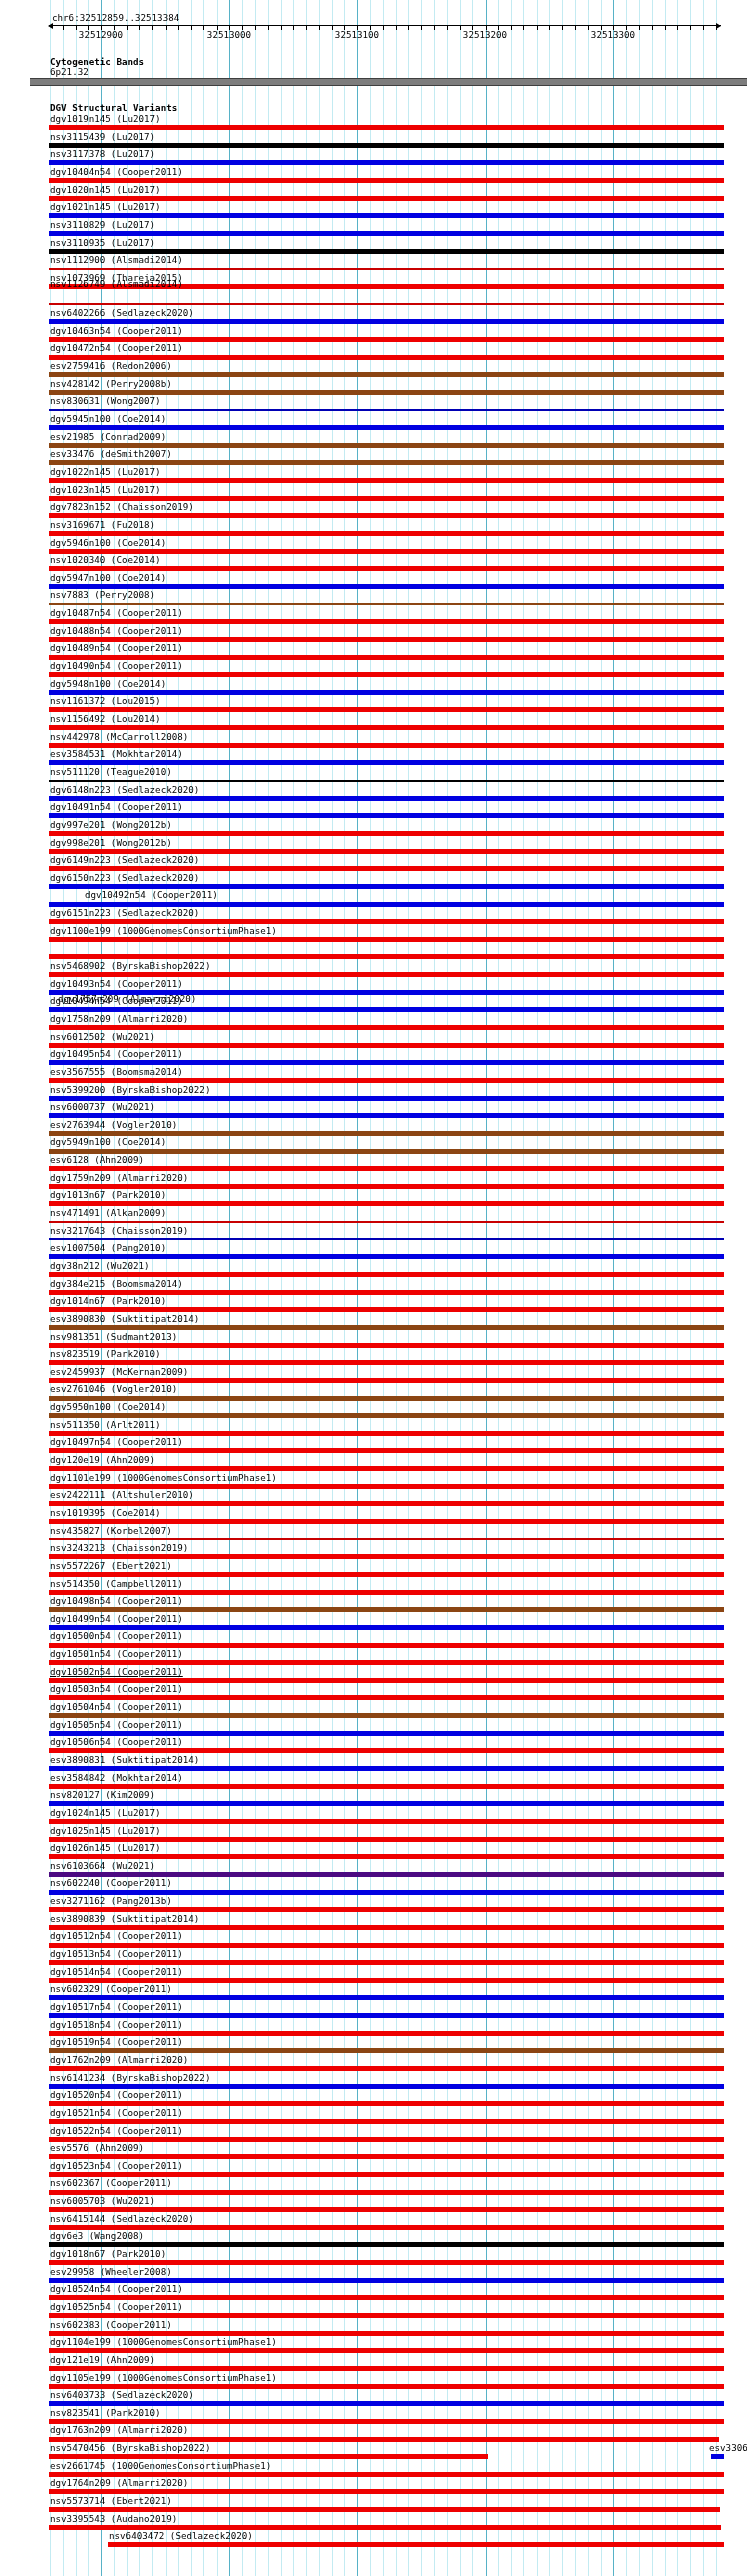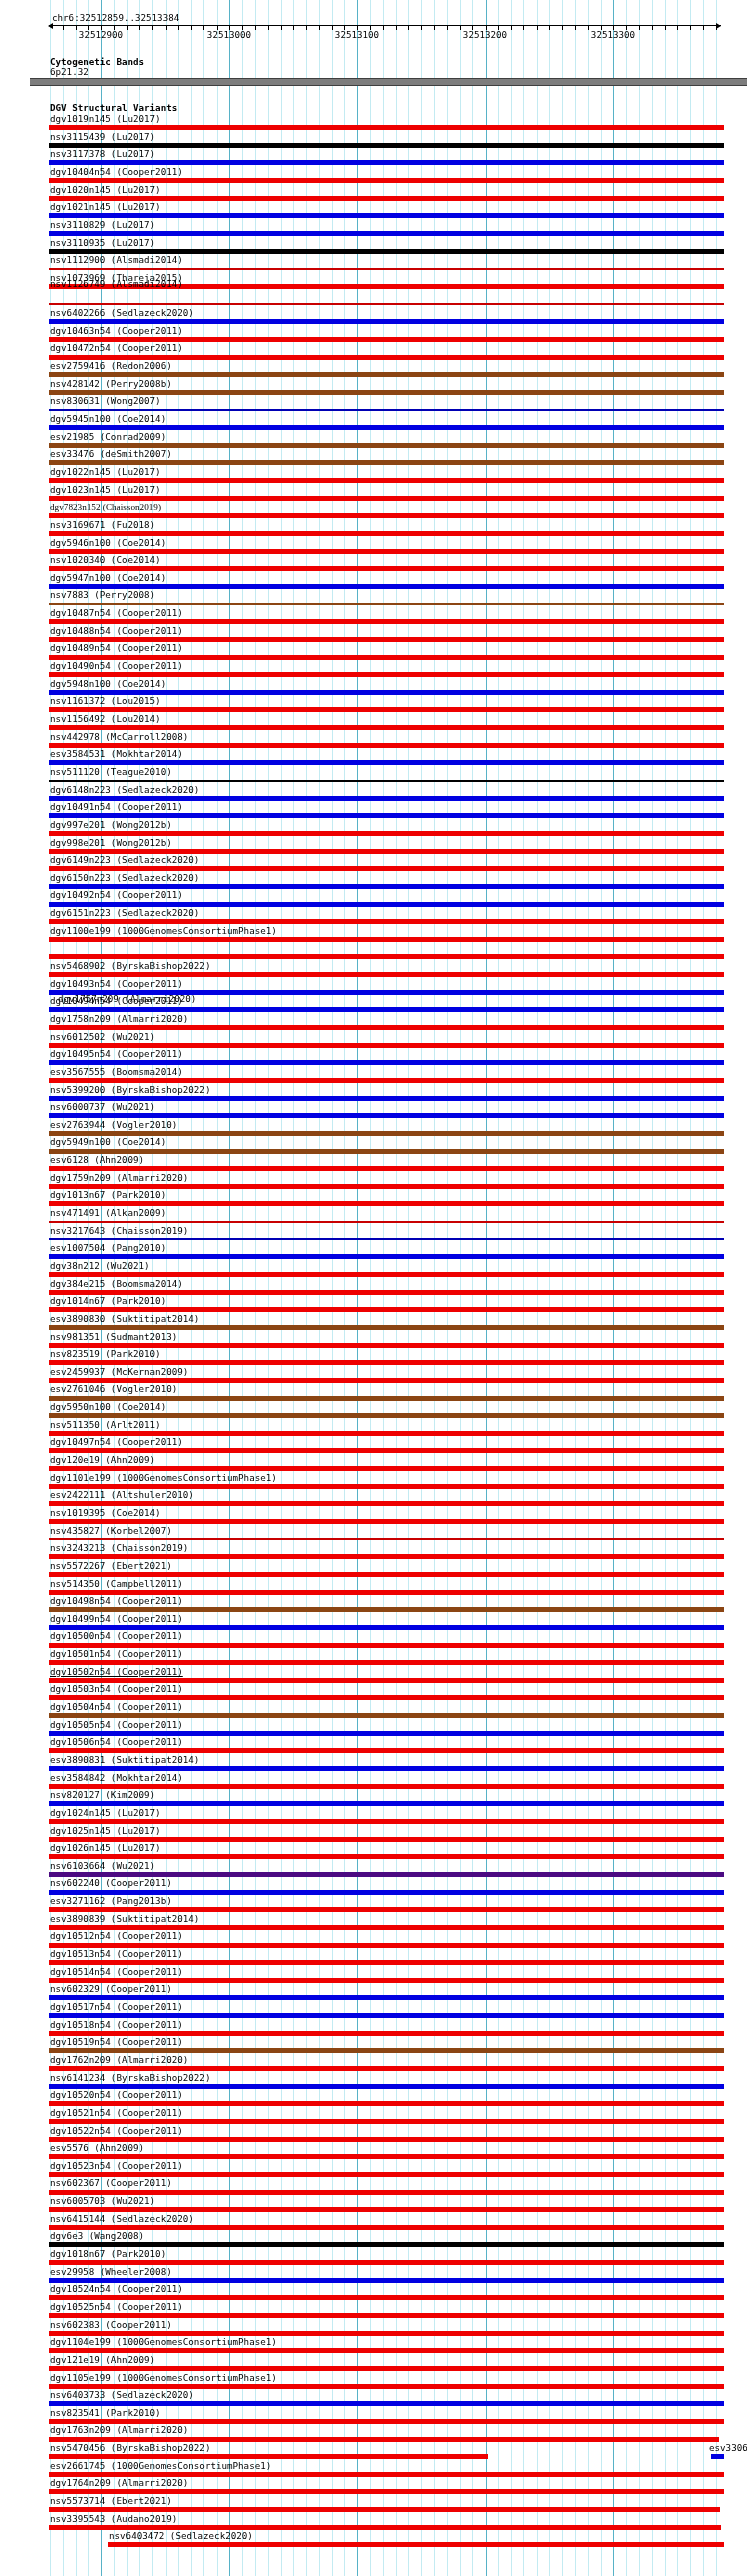--- a/index.html
+++ b/index.html
@@ -239,7 +239,7 @@
         <div class="variant-bar" style="left: 49px; width: 675px; top: 496px; height: 5px; background: rgb(238, 0, 0);"></div>
       </div>
       <div>
-        <div class="variant-label" style="left: 50px; top: 503px; font-family: Liberation Serif, serif;">dgv7823n152 (Chaisson2019)</div>
+        <div class="variant-label" style="left: 50px; top: 503px;">dgv7823n152 (Chaisson2019)</div>
         <div class="variant-bar" style="left: 49px; width: 675px; top: 513px; height: 5px; background: rgb(238, 0, 0);"></div>
       </div>
       <div>

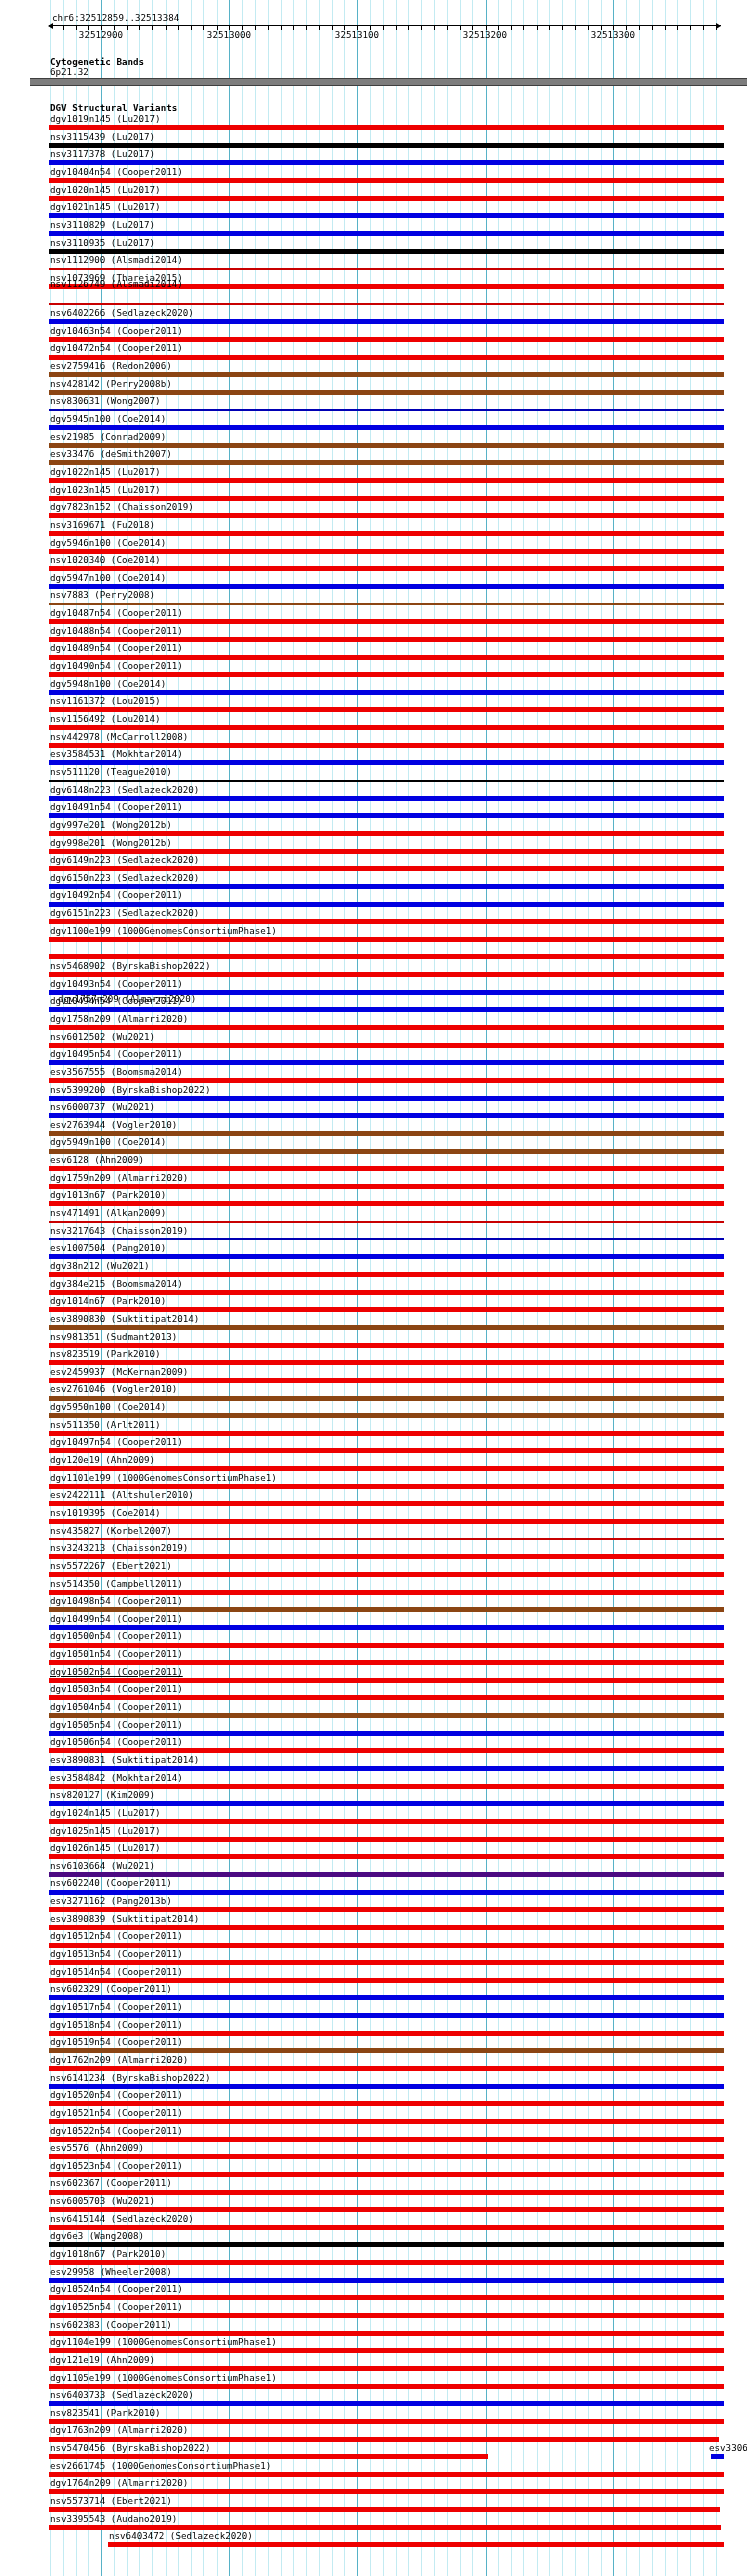--- a/index.html
+++ b/index.html
@@ -327,7 +327,7 @@
         <div class="variant-bar" style="left: 49px; width: 675px; top: 884px; height: 5px; background: rgb(0, 0, 225);"></div>
       </div>
       <div>
-        <div class="variant-label" style="left: 50px; top: 891px;">dgv10492n54 (Cooper2011)</div>
+        <div class="variant-label" style="left: 50px; top: 891px; padding-left: 35px;">dgv10492n54 (Cooper2011)</div>
         <div class="variant-bar" style="left: 49px; width: 675px; top: 902px; height: 5px; background: rgb(0, 0, 225);"></div>
       </div>
       <div>

